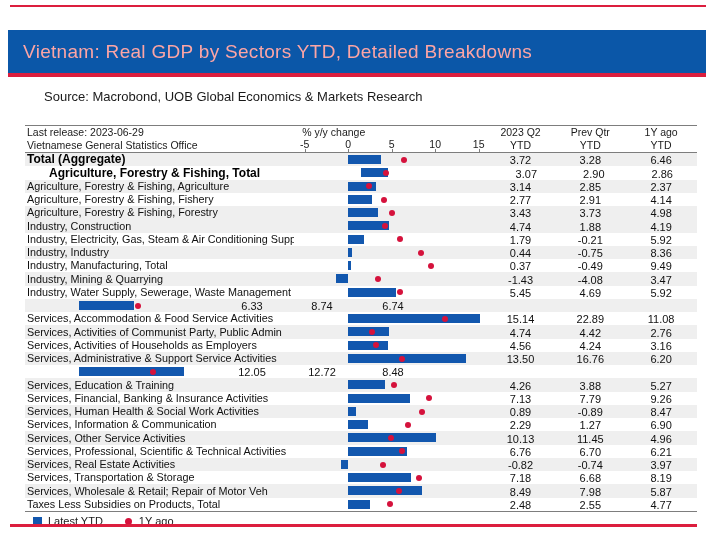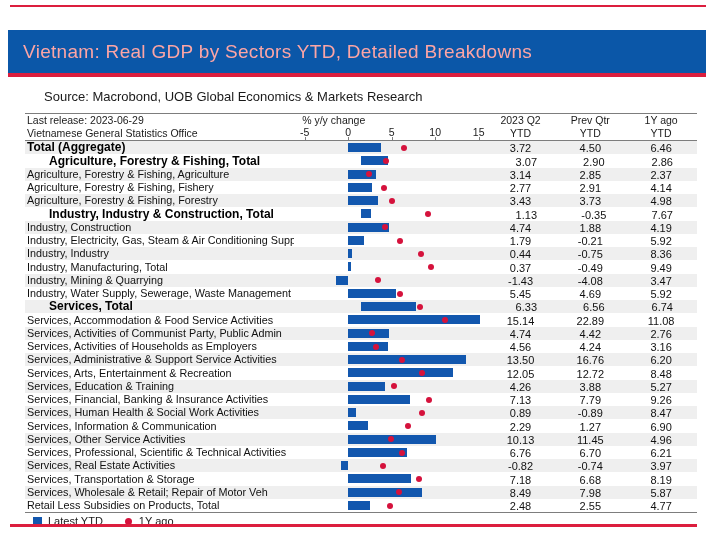--- a/index.html
+++ b/index.html
@@ -17,7 +17,7 @@
   .title-bar .t { color:#fca5a5; font-size:19px; padding-left:15px; letter-spacing:0.3px; }
   .source { position:absolute; left:20px; top:89px; font-size:13px; color:#1a1a1a;margin-left:24px; }
 
-  .tbl { position:absolute; left:25px; top:113px; width:672px; }
+  .tbl { position:absolute; left:25px; top:125px; width:672px; }
   .tbl-head {
     border-top:1.5px solid #7d7d7d; border-bottom:1.5px solid #7d7d7d;
     height:26px; display:flex; font-size:10.5px; color:#1a1a1a; position:relative;

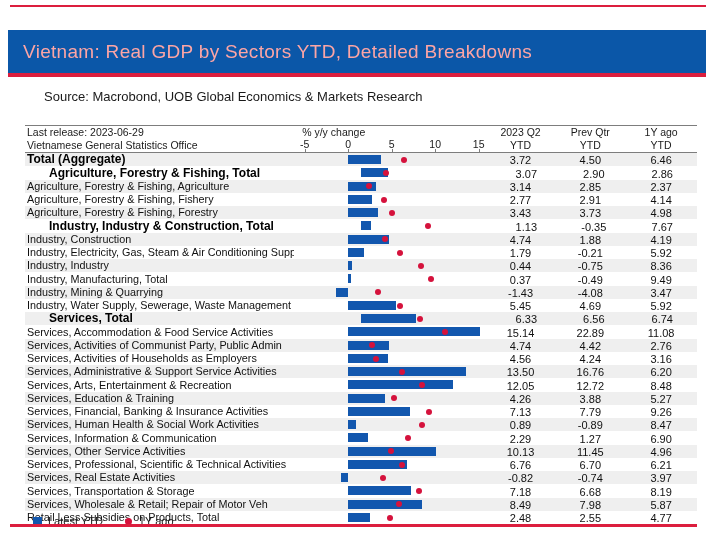--- a/index.html
+++ b/index.html
@@ -99,7 +99,7 @@
       <div class="dot" style="left: 107.202px;"></div>
     </div>
     <div class="c-num">3.72</div>
-    <div class="c-num">4.50</div>
+    <div class="c-num">3.28</div>
     <div class="c-num">6.46</div>
   </div>
       <div class="row bold indent">

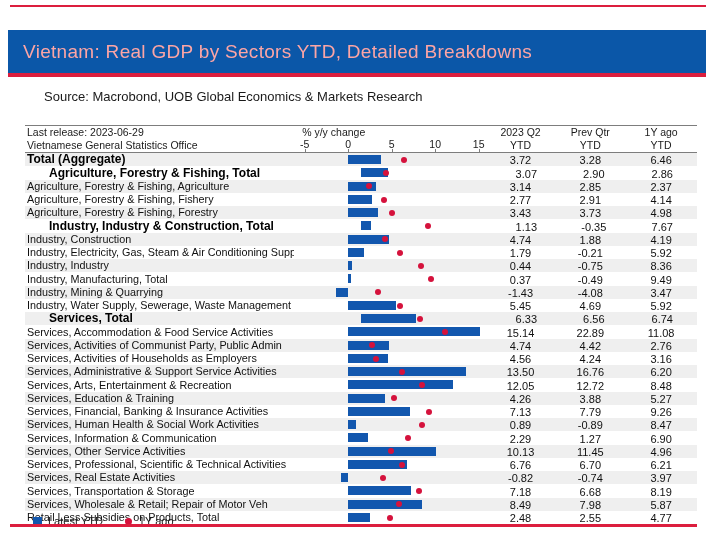--- a/index.html
+++ b/index.html
@@ -142,16 +142,6 @@
     <div class="c-num">3.73</div>
     <div class="c-num">4.98</div>
   </div>
-      <div class="row bold indent">
-    <div class="c-label">Industry, Industry &amp; Construction, Total</div>
-    <div class="c-chart">
-      <div class="bar" style="left: 54px; width: 9.831px;"></div>
-      <div class="dot" style="left: 117.729px;"></div>
-    </div>
-    <div class="c-num">1.13</div>
-    <div class="c-num">-0.35</div>
-    <div class="c-num">7.67</div>
-  </div>
       <div class="row shade">
     <div class="c-label">Industry, Construction</div>
     <div class="c-chart">

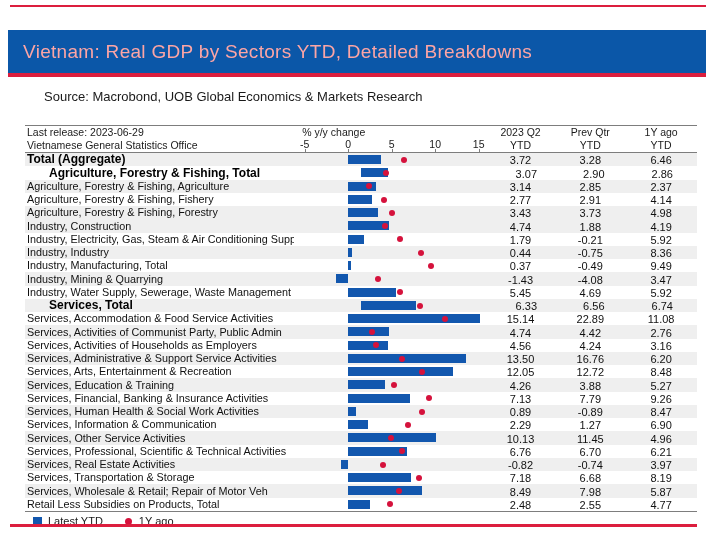--- a/index.html
+++ b/index.html
@@ -203,7 +203,6 @@
     <div class="c-num">5.92</div>
   </div>
       <div class="row shade bold indent">
-    <div class="c-label">Services, Total</div>
     <div class="c-chart">
       <div class="bar" style="left: 54px; width: 55.071px;"></div>
       <div class="dot" style="left: 109.638px;"></div>

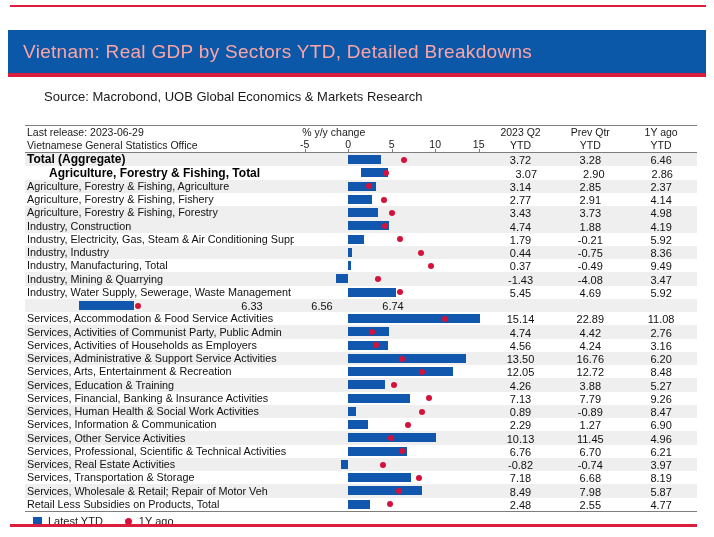--- a/index.html
+++ b/index.html
@@ -208,7 +208,7 @@
       <div class="dot" style="left: 109.638px;"></div>
     </div>
     <div class="c-num">6.33</div>
-    <div class="c-num">6.56</div>
+    <div class="c-num">8.74</div>
     <div class="c-num">6.74</div>
   </div>
       <div class="row">

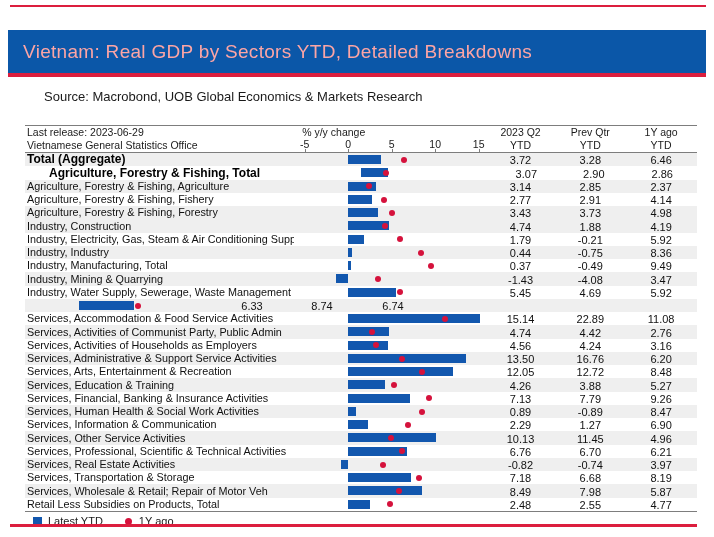--- a/index.html
+++ b/index.html
@@ -252,7 +252,6 @@
     <div class="c-num">6.20</div>
   </div>
       <div class="row">
-    <div class="c-label">Services, Arts, Entertainment &amp; Recreation</div>
     <div class="c-chart">
       <div class="bar" style="left: 54px; width: 104.835px;"></div>
       <div class="dot" style="left: 124.776px;"></div>

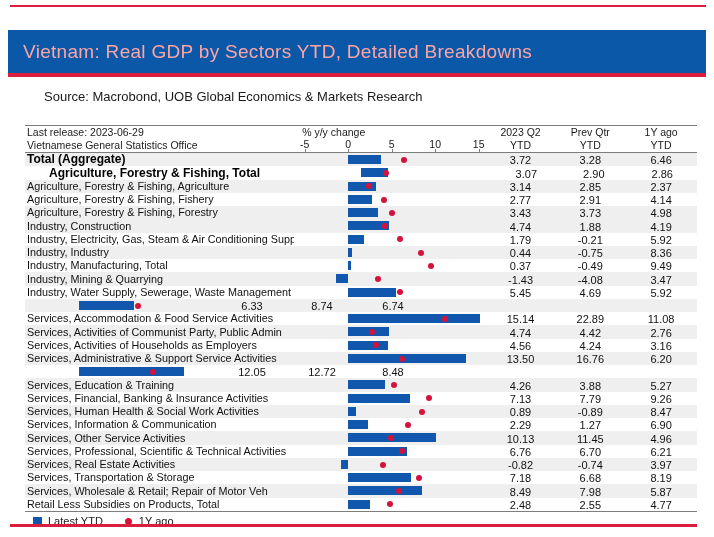--- a/index.html
+++ b/index.html
@@ -351,7 +351,7 @@
     <div class="c-num">5.87</div>
   </div>
       <div class="row">
-    <div class="c-label">Retail Less Subsidies on Products, Total</div>
+    <div class="c-label">Taxes Less Subsidies on Products, Total</div>
     <div class="c-chart">
       <div class="bar" style="left: 54px; width: 21.576px;"></div>
       <div class="dot" style="left: 92.499px;"></div>

